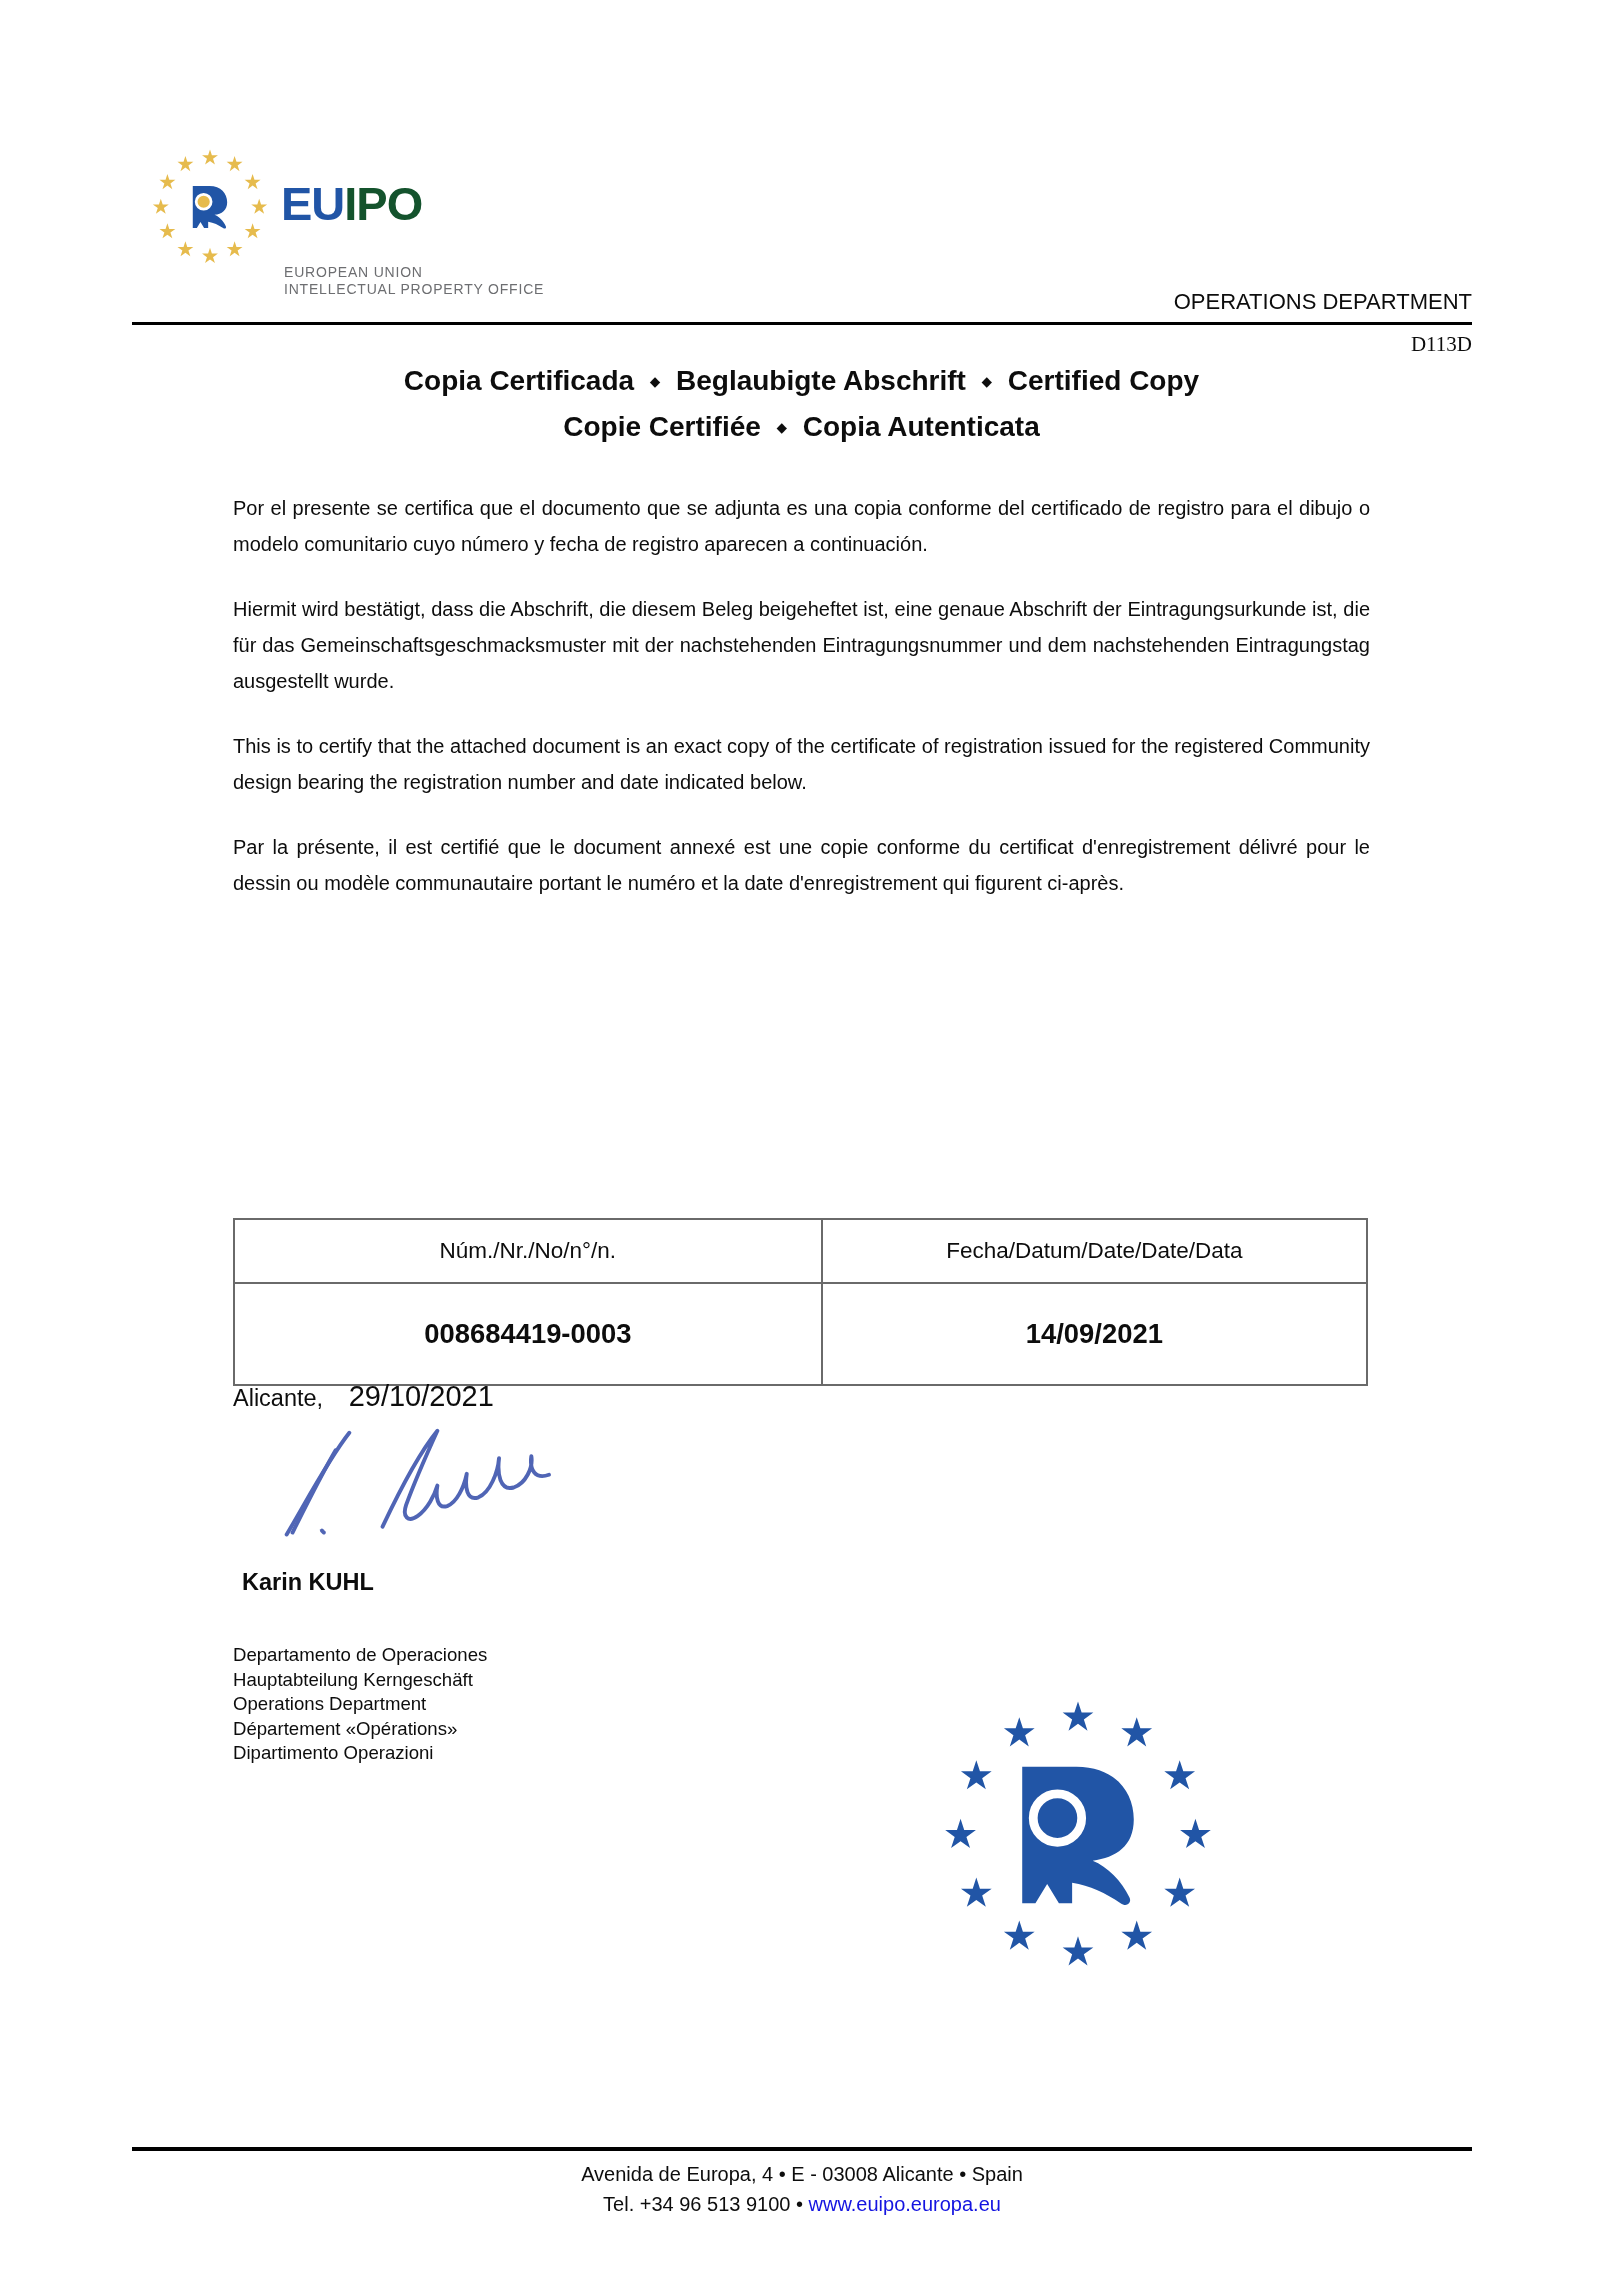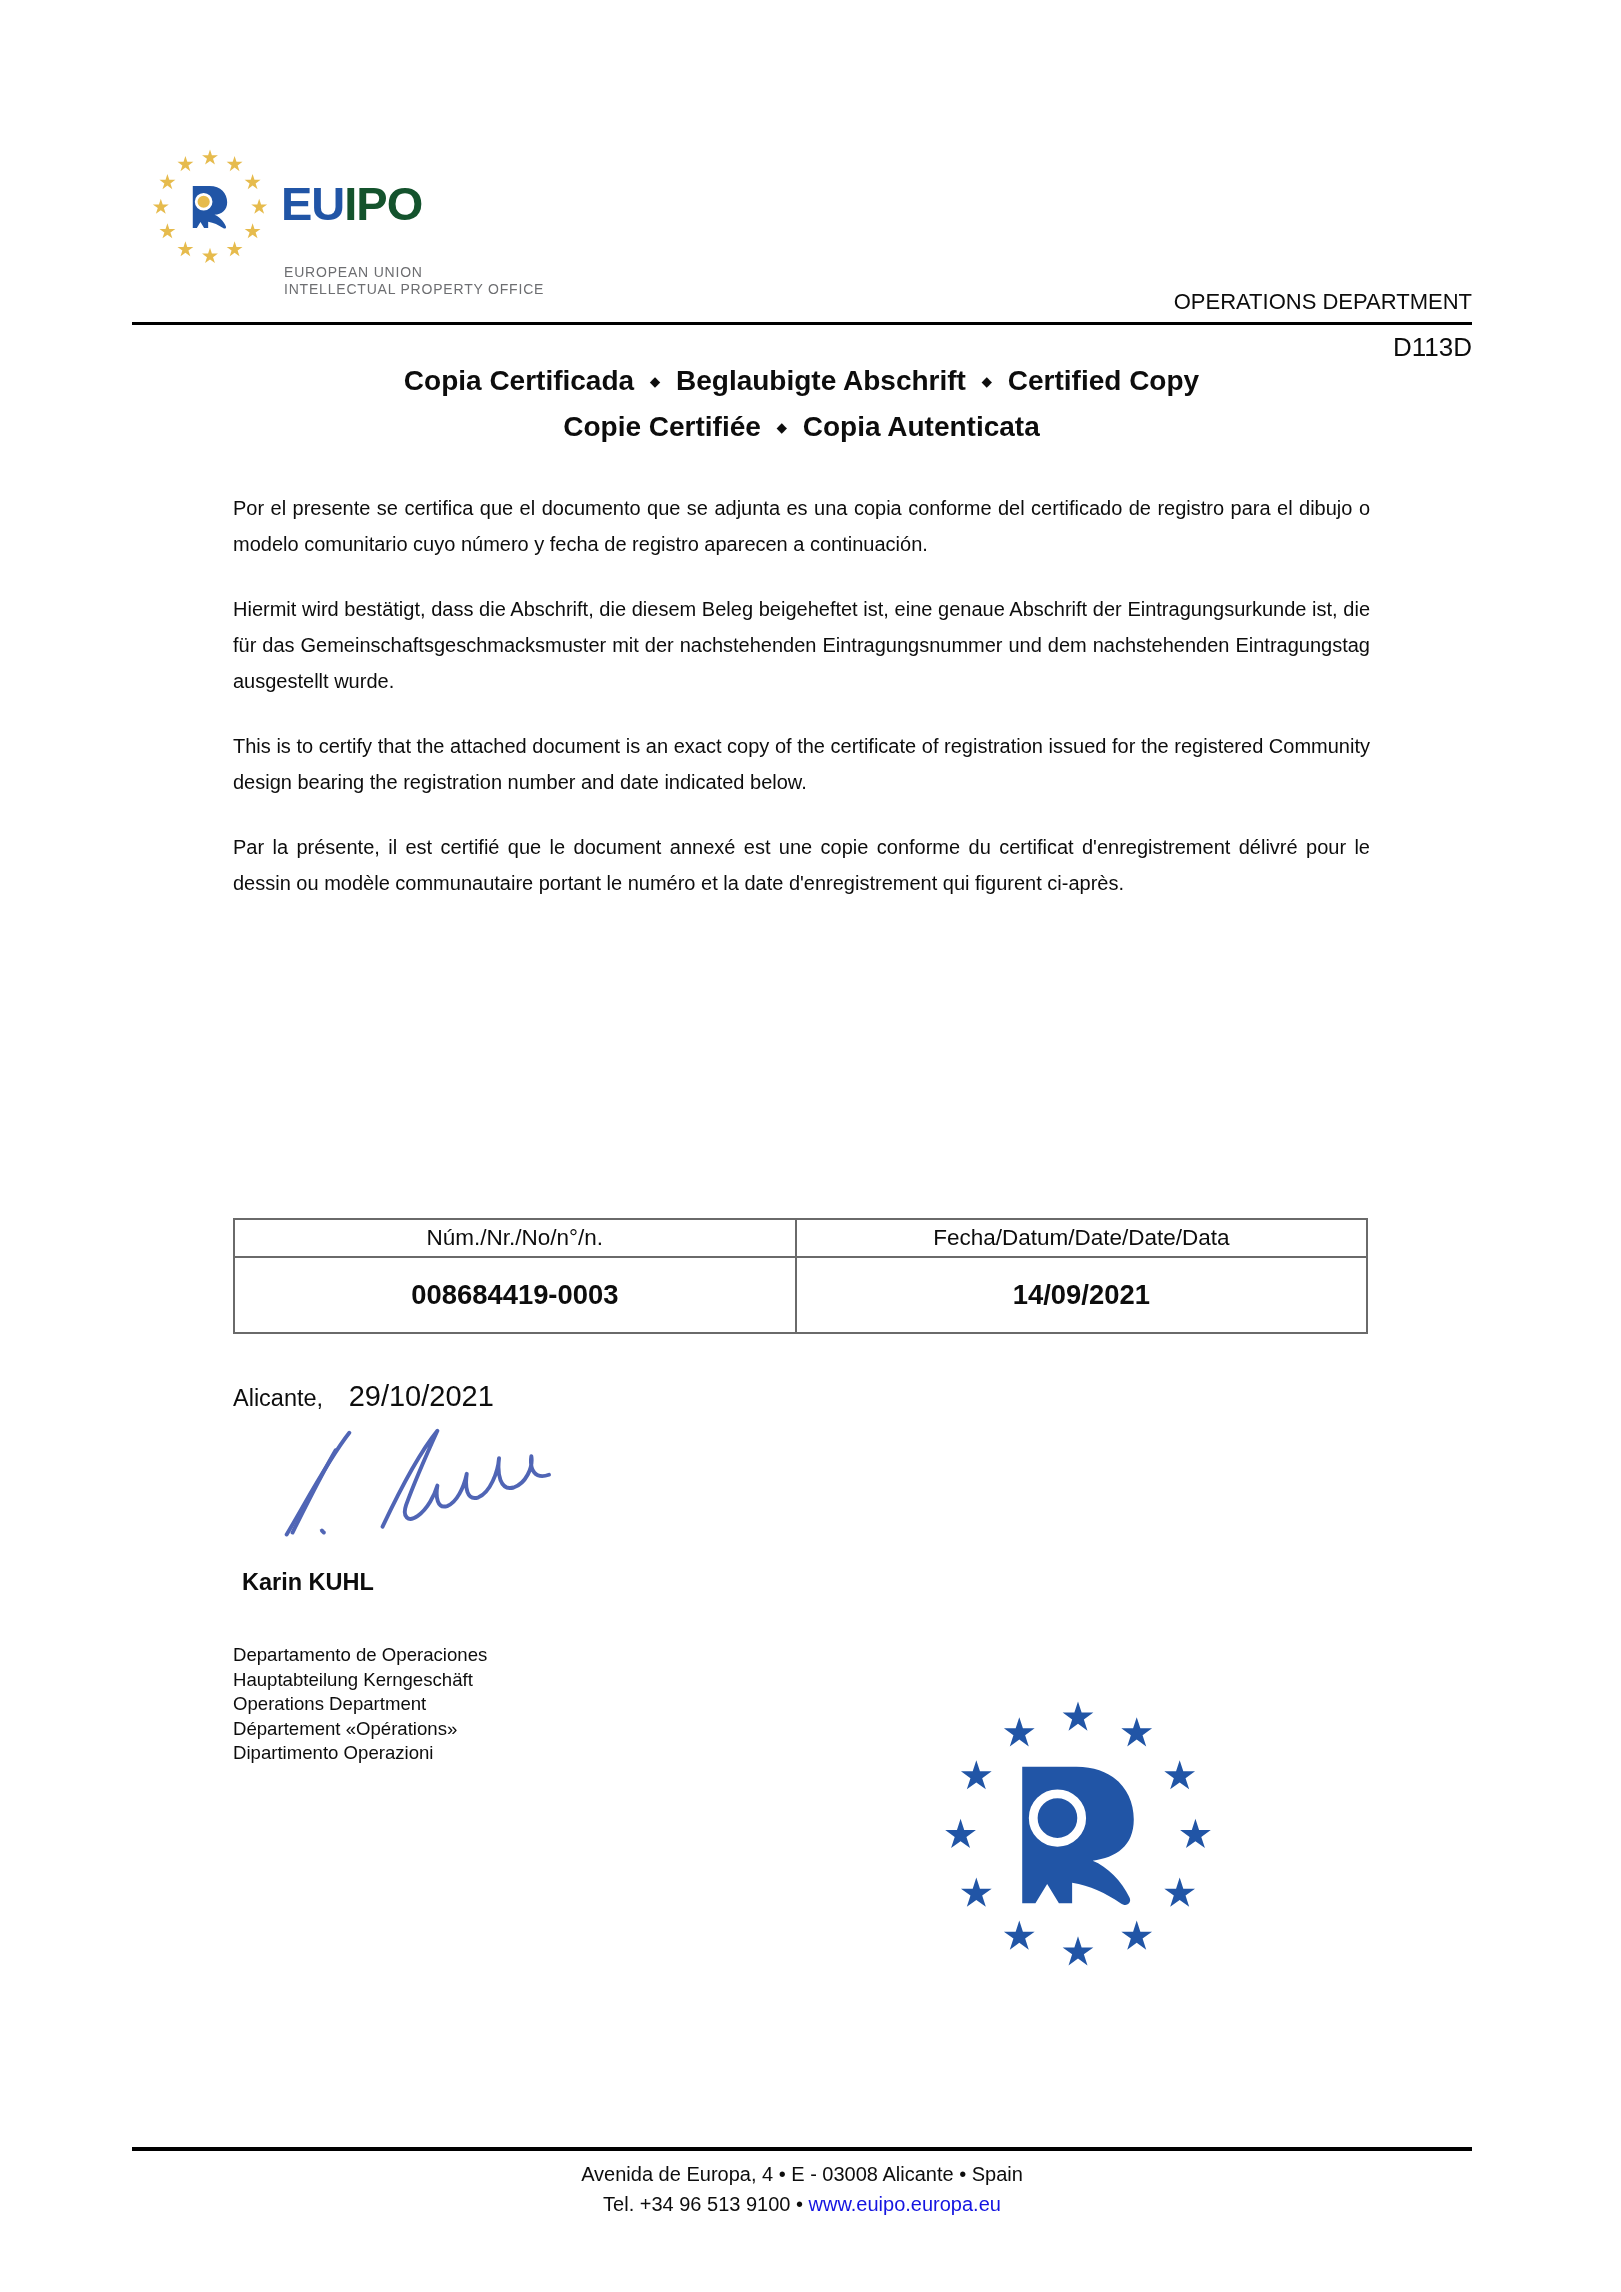--- a/index.html
+++ b/index.html
@@ -16,7 +16,7 @@
   
   .ops-dept{position:absolute;top:289px;right:149px;font-size:22px;color:#0d0d0d;}
   .rule-top{position:absolute;left:132px;top:322px;width:1340px;height:2.9px;background:#000;}
-  .form-code{position:absolute;top:332px;right:149px;font-size:26px;}
+  .form-code{position:absolute;top:332px;right:149px;font-size:21px;font-family:Liberation Serif, serif;}
   
   .title{position:absolute;left:233px;top:358px;width:1137px;text-align:center;font-weight:bold;font-size:28px;line-height:45px;}
   .sep{font-size:13.7px;padding:0 15.7px;vertical-align:3.9px;}

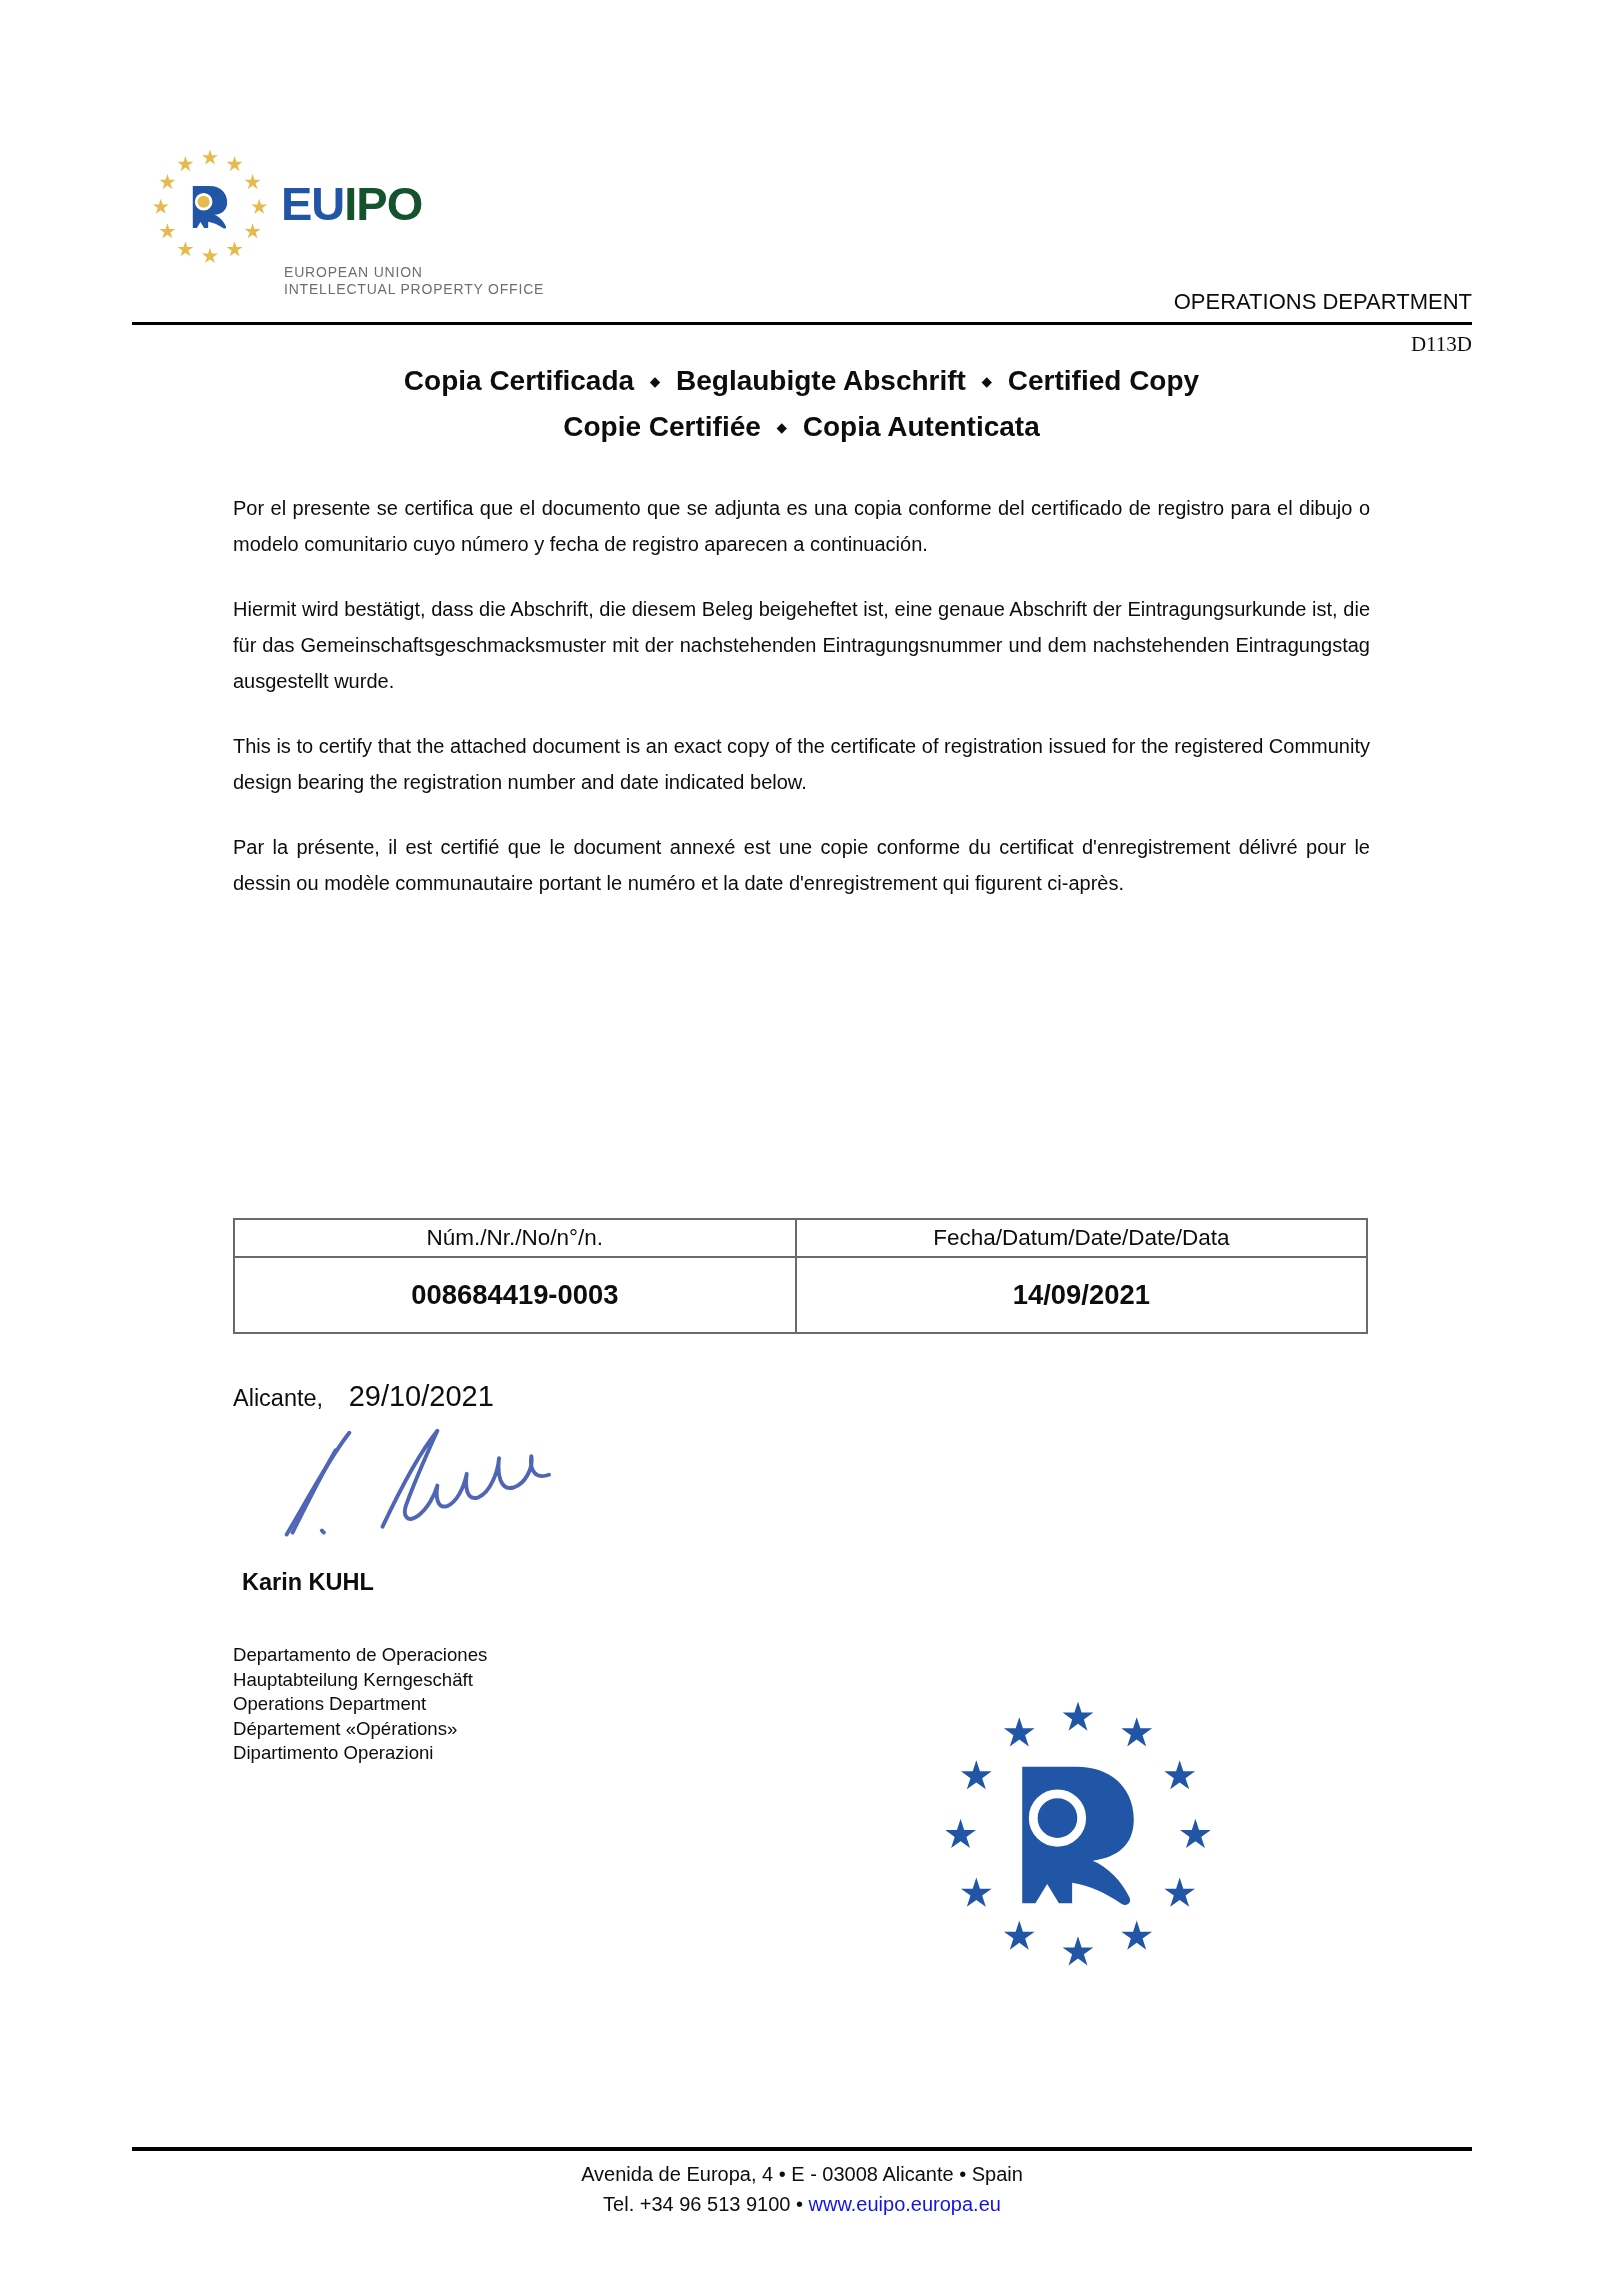--- a/index.html
+++ b/index.html
@@ -25,7 +25,7 @@
   .paras p{margin:0 0 29px 0;}
   
   .regtable{position:absolute;left:233px;top:1218px;width:1135px;border-collapse:collapse;table-layout:fixed;}
-  .regtable th,.regtable td{border:2.9px solid #6a6a6a;text-align:center;padding:0;}
+  .regtable th,.regtable td{border:2.9px solid #6a6a6a;text-align:center;padding:13px;}
   .regtable th{height:36px;font-weight:normal;font-size:22.5px;}
   .regtable td{height:74px;font-weight:bold;font-size:27.4px;}
   .col-num{width:49.4%;}

